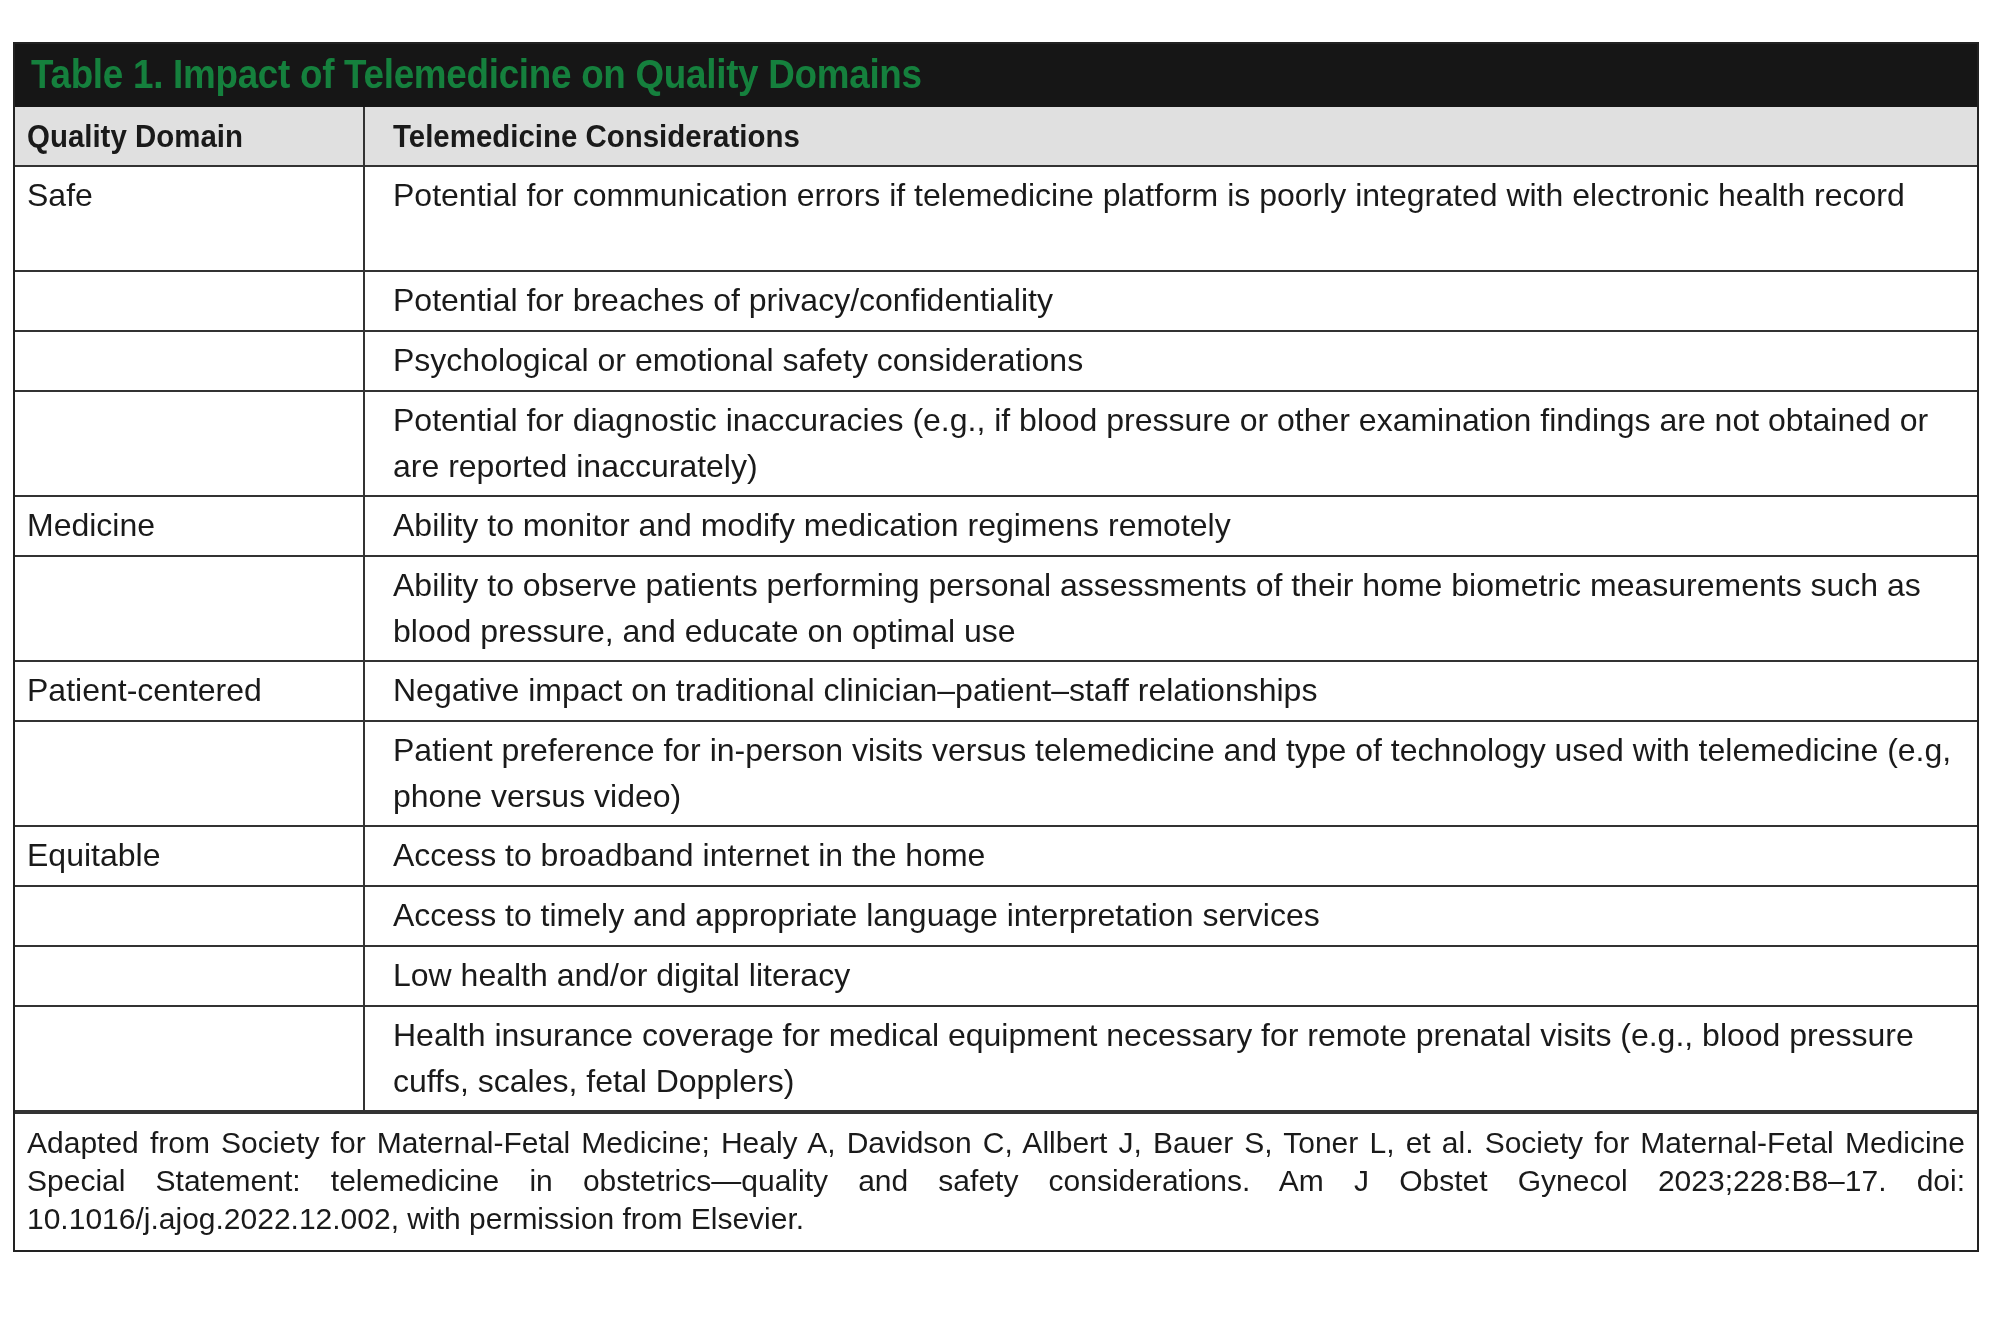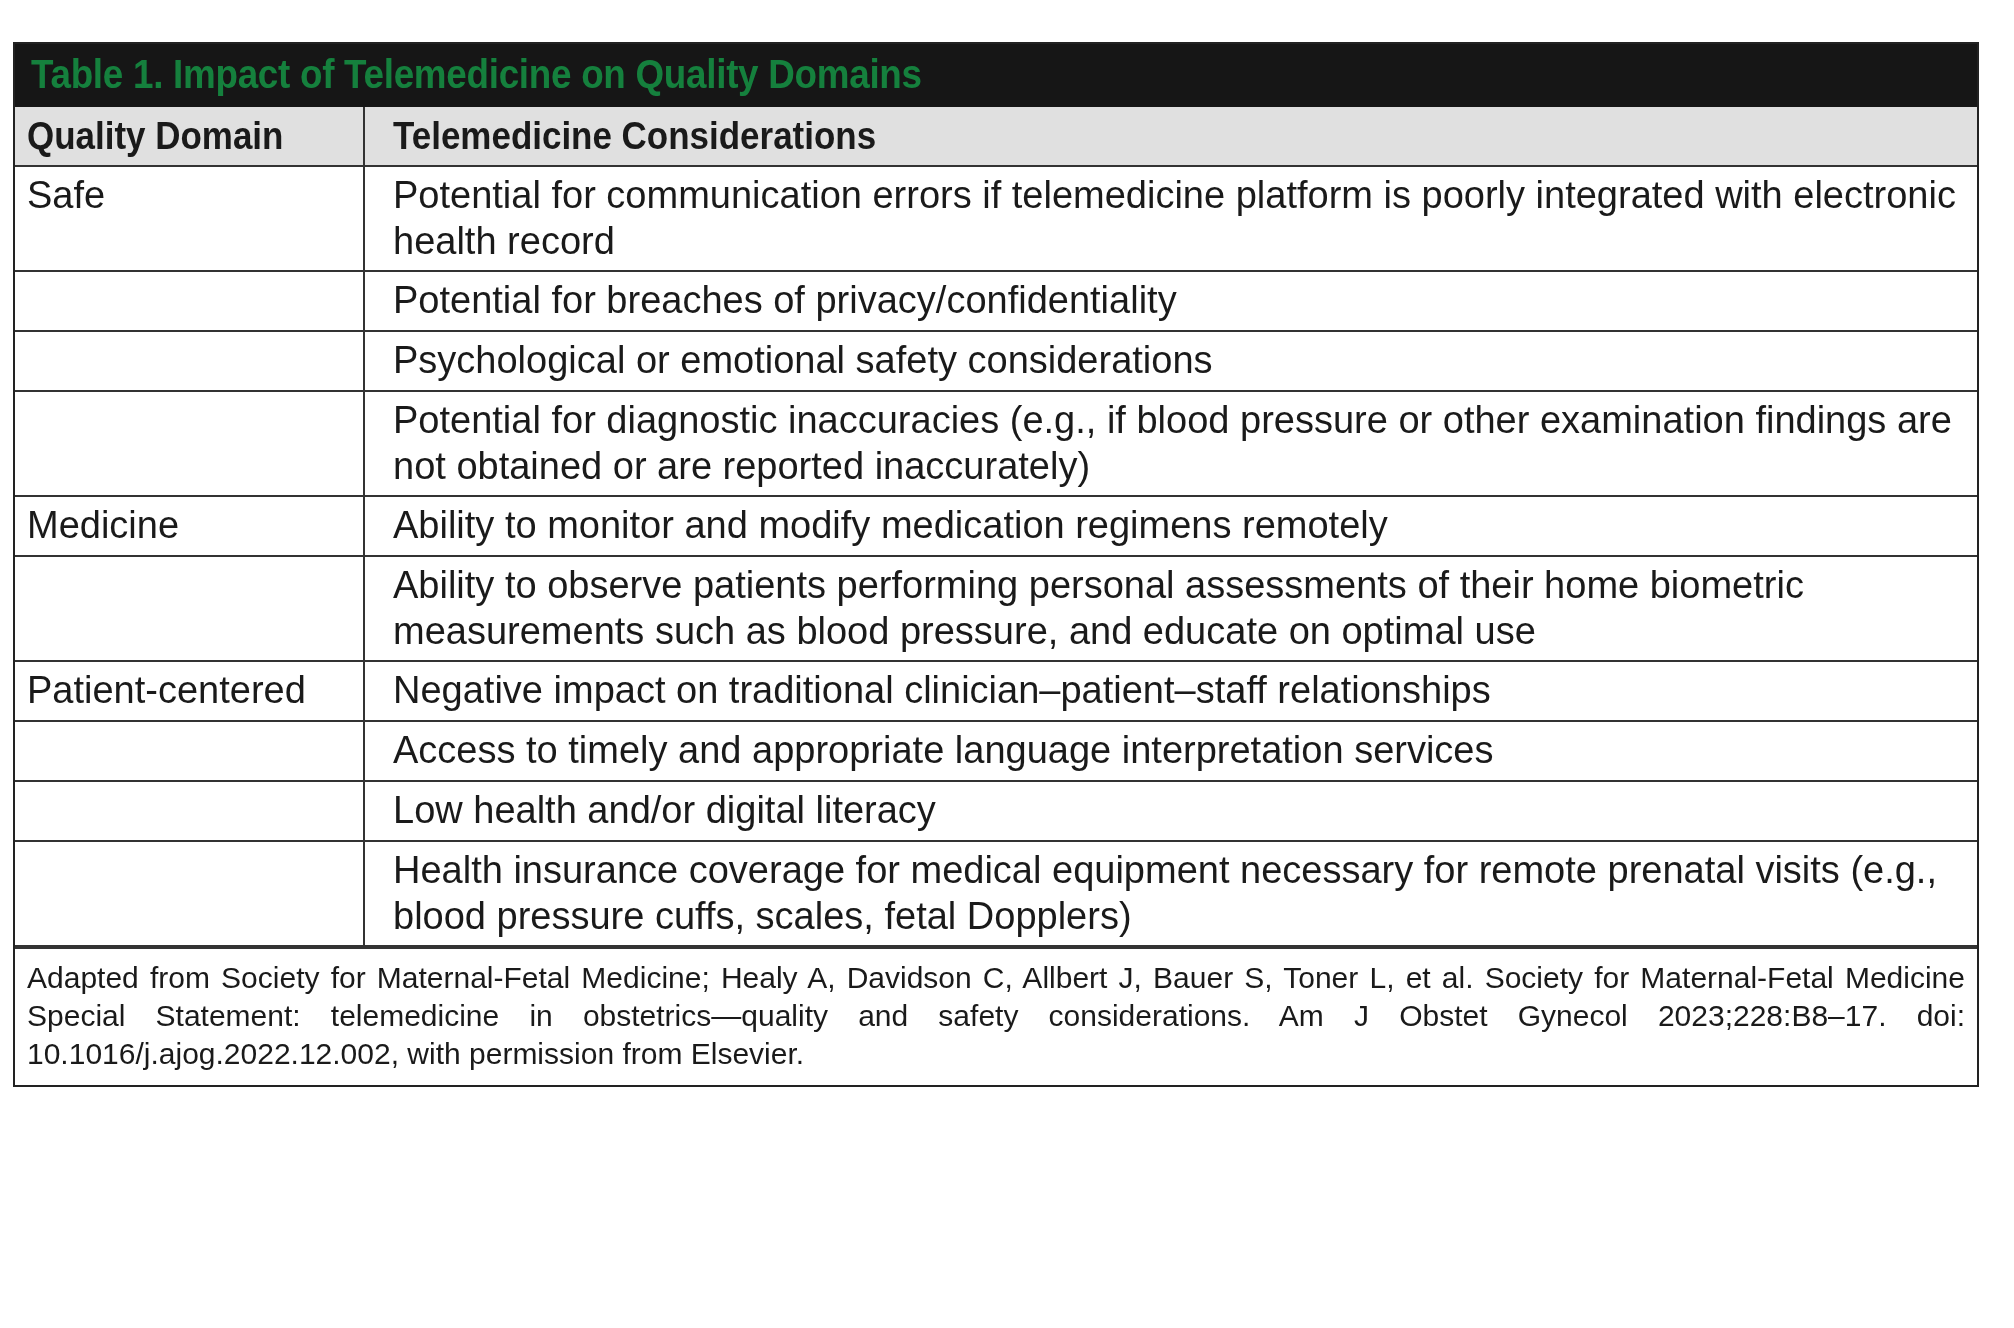--- a/index.html
+++ b/index.html
@@ -13,7 +13,7 @@
     table { border-collapse: collapse; width: 100%; table-layout: fixed; }
     col.c1 { width: 349px; }
     th, td { border: 2px solid #333; vertical-align: top; text-align: left;
-             font-size: 38px; line-height: 46px; padding: 5px 14px 6px 12px; }
+             font-size: 32px; line-height: 46px; padding: 5px 14px 6px 12px; }
     tr > :first-child { border-left: none; }
     tr > :last-child { border-right: none; padding-left: 28px; }
     thead th { background: #e0e0e0; font-weight: bold; height: 44px; padding-top: 6px; border-top: none; }

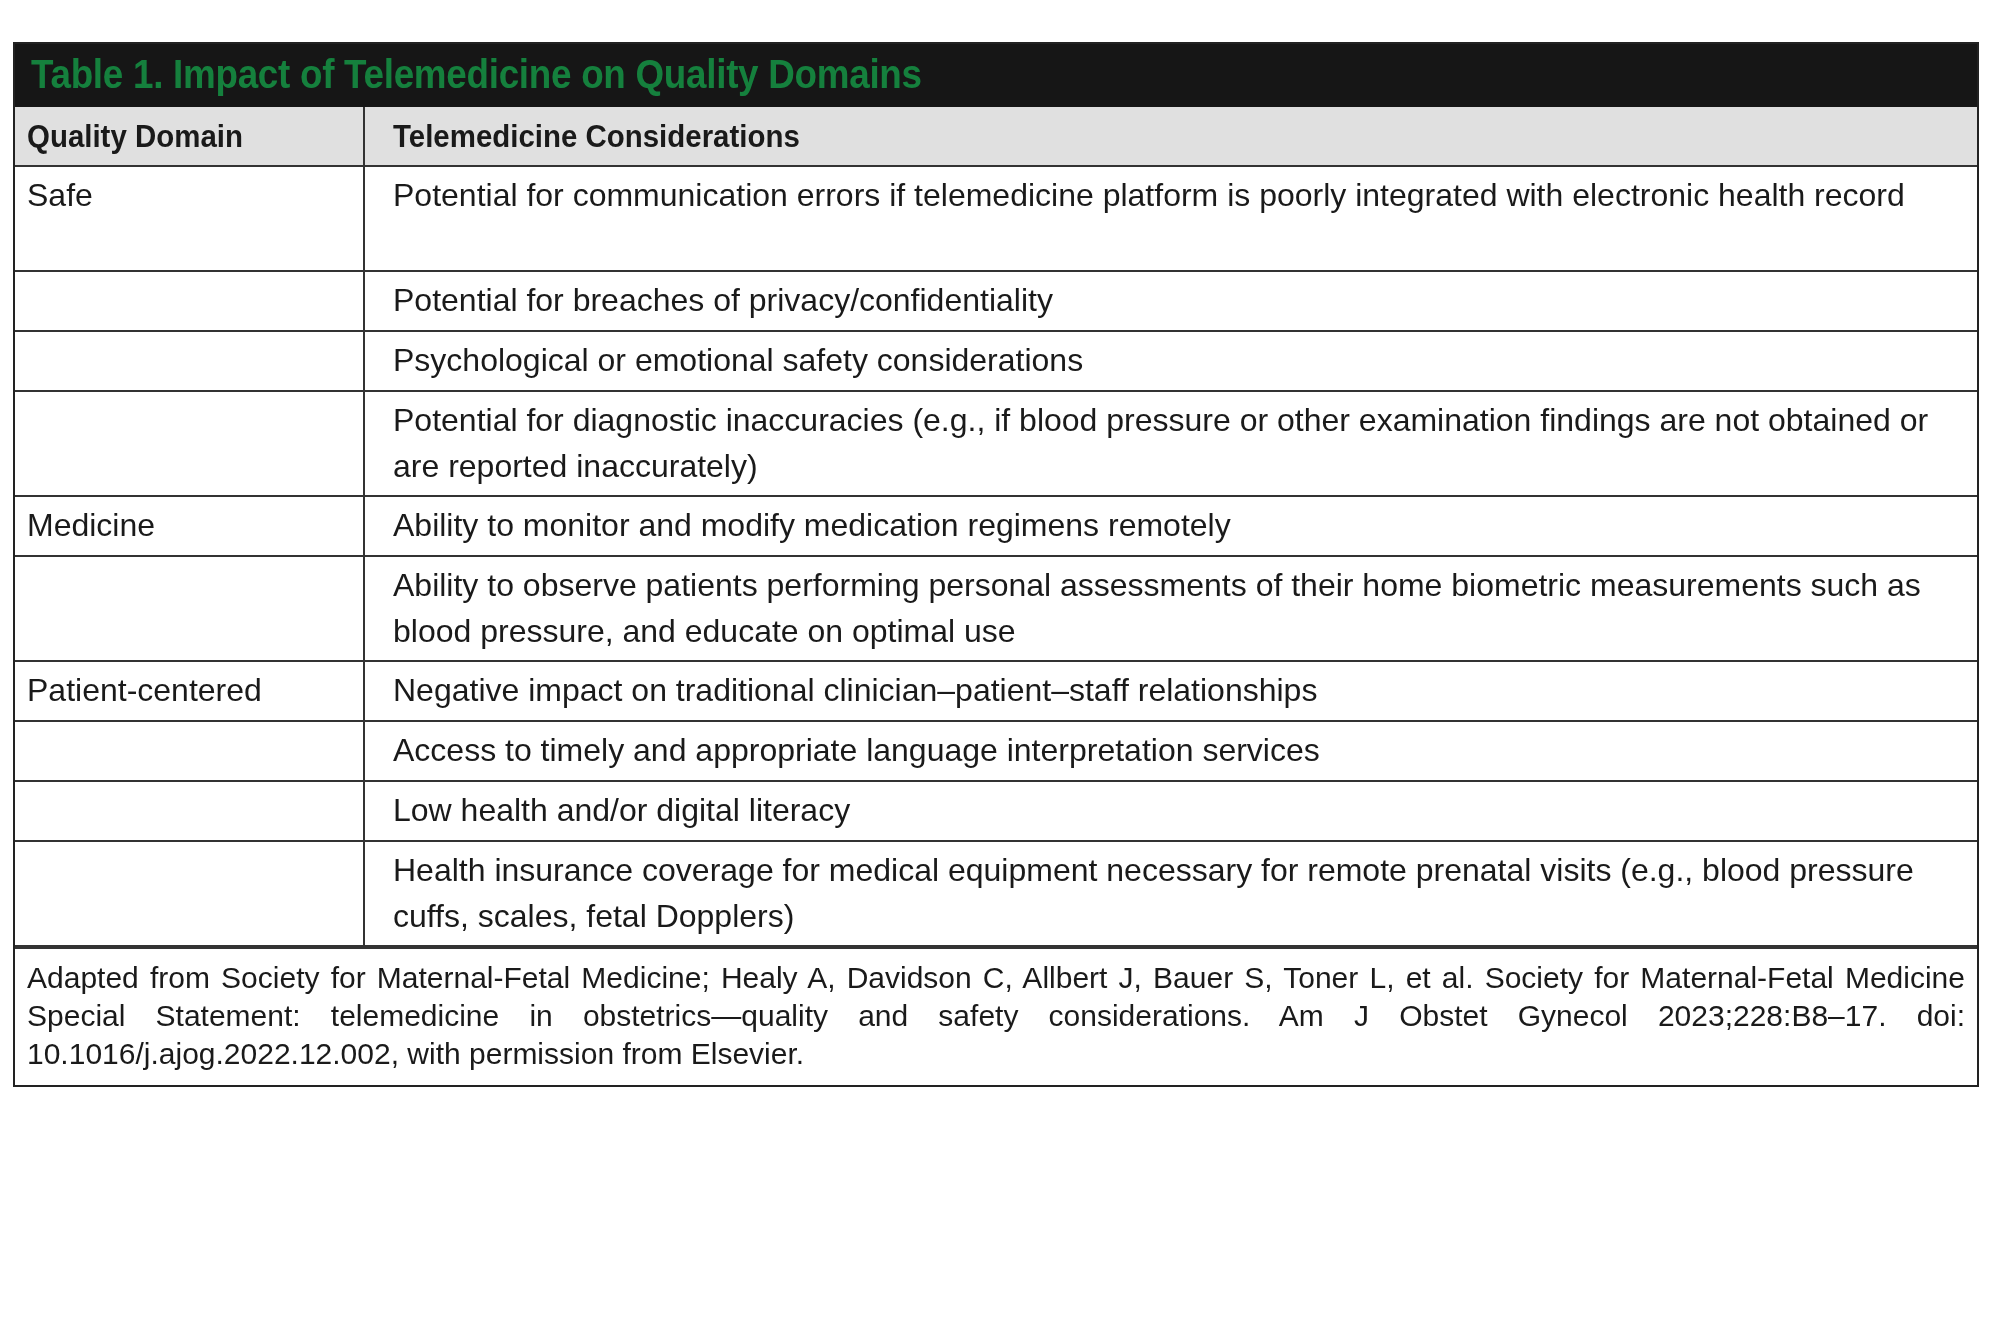--- a/index.html
+++ b/index.html
@@ -70,6 +70,10 @@
         <td>Patient-centered</td>
         <td>Negative impact on traditional clinician–patient–staff relationships</td>
       </tr>
+      <tr class="two">
+        <td></td>
+        <td>Patient preference for in-person visits versus telemedicine and type of technology used with telemedicine (e.g, phone versus video)</td>
+      </tr>
       <tr>
         <td></td>
         <td>Access to timely and appropriate language interpretation services</td>

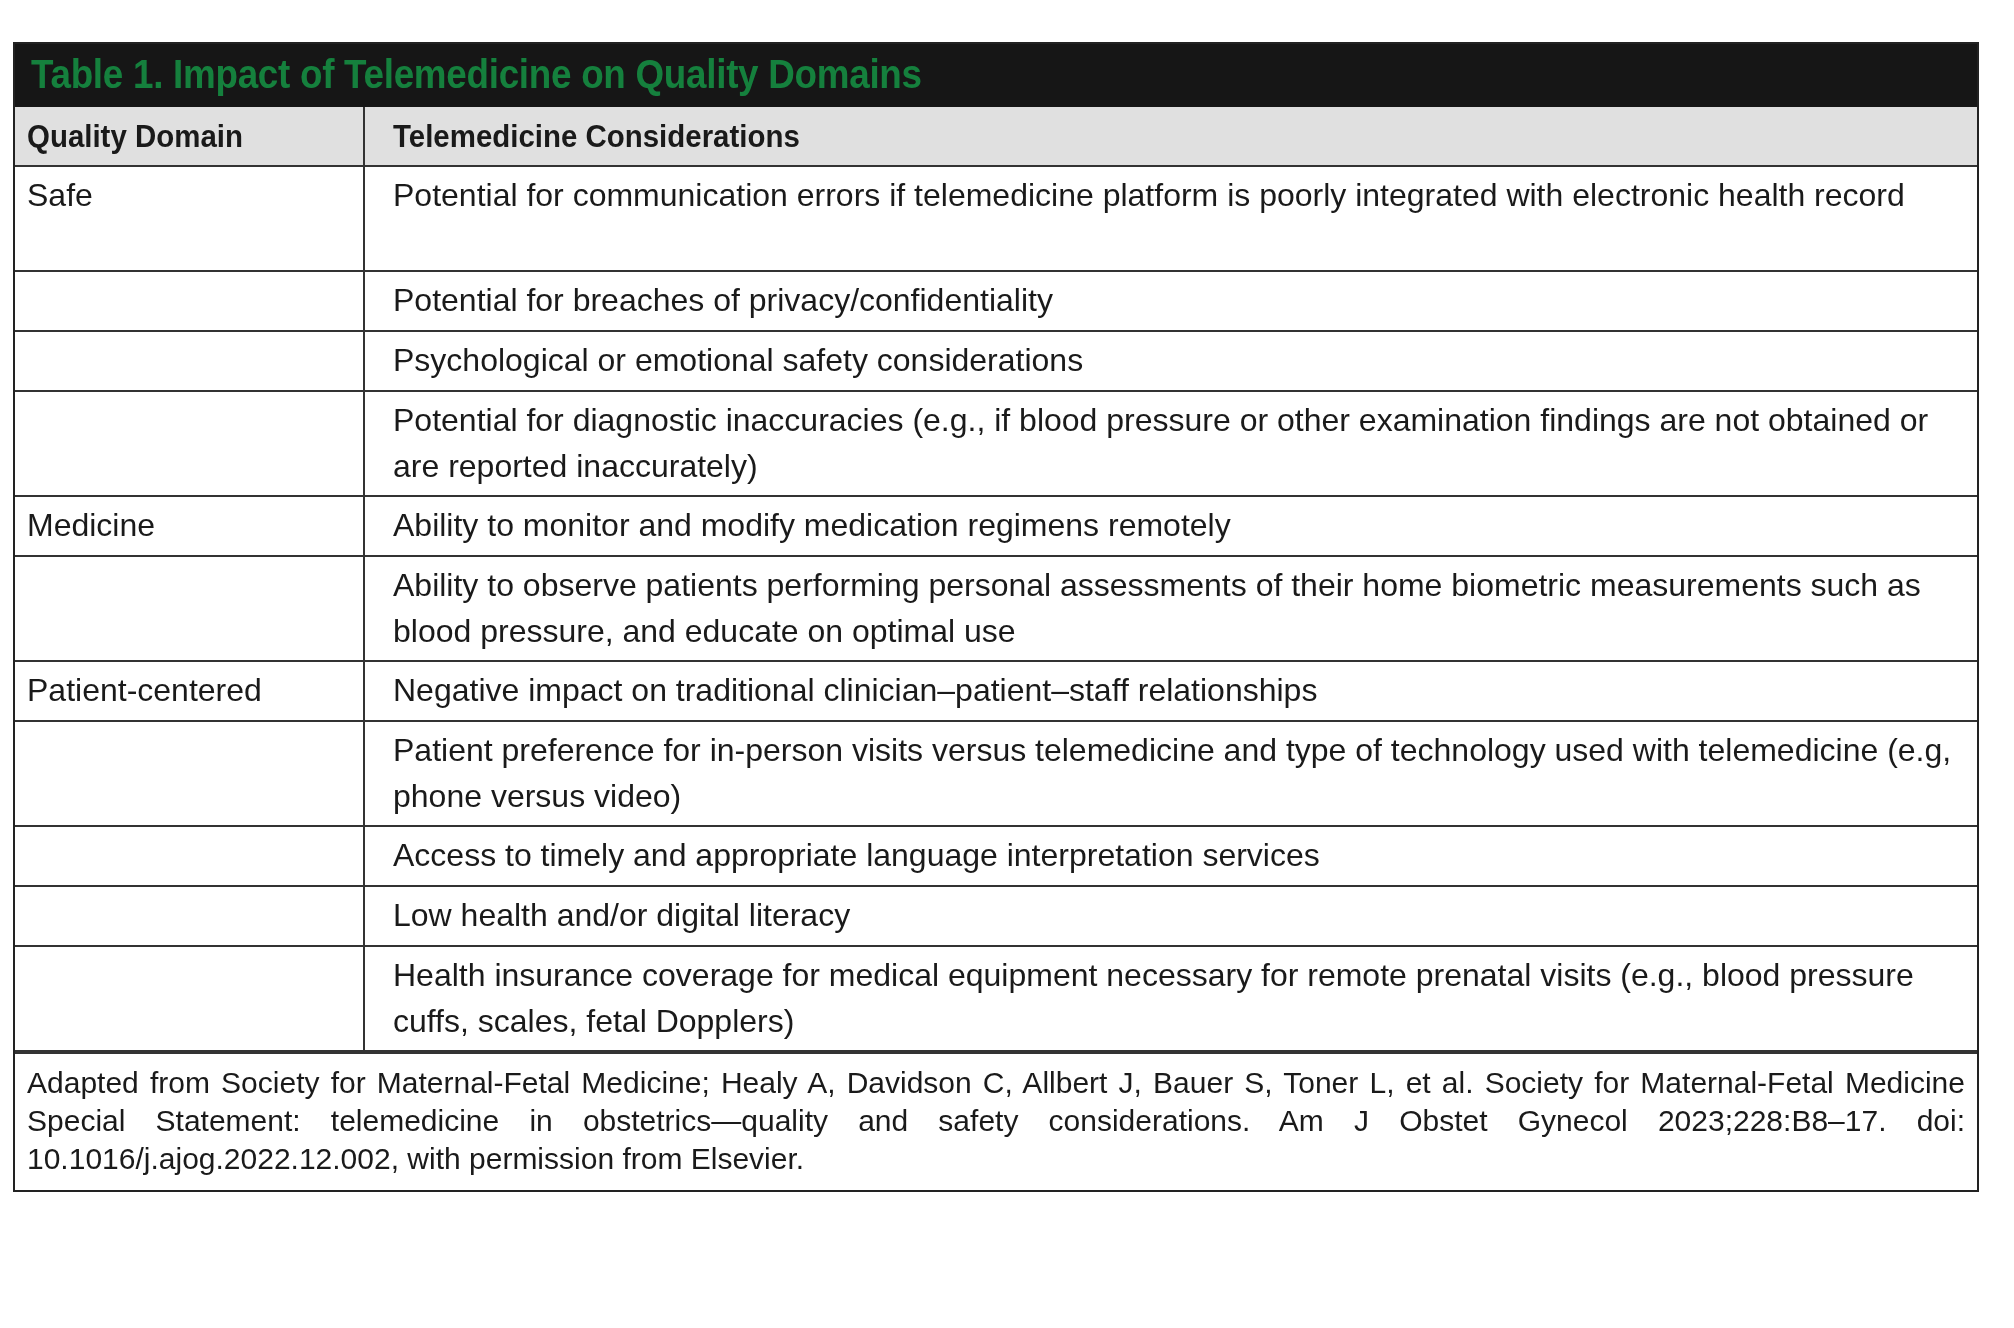--- a/index.html
+++ b/index.html
@@ -75,6 +75,10 @@
         <td>Patient preference for in-person visits versus telemedicine and type of technology used with telemedicine (e.g, phone versus video)</td>
       </tr>
       <tr>
+        <td>Equitable</td>
+        <td>Access to broadband internet in the home</td>
+      </tr>
+      <tr>
         <td></td>
         <td>Access to timely and appropriate language interpretation services</td>
       </tr>

